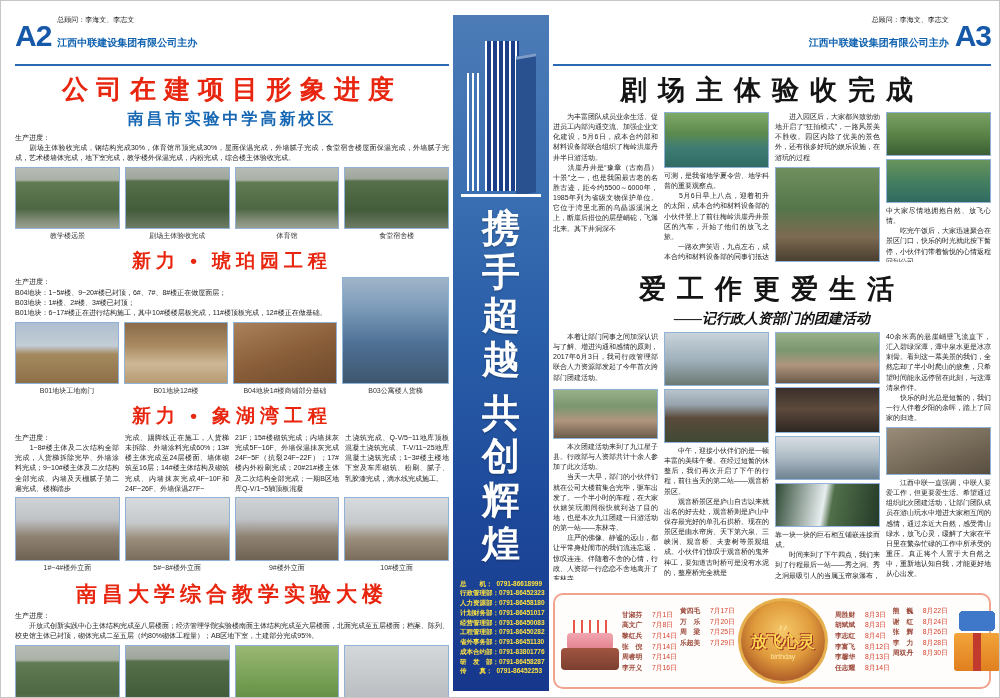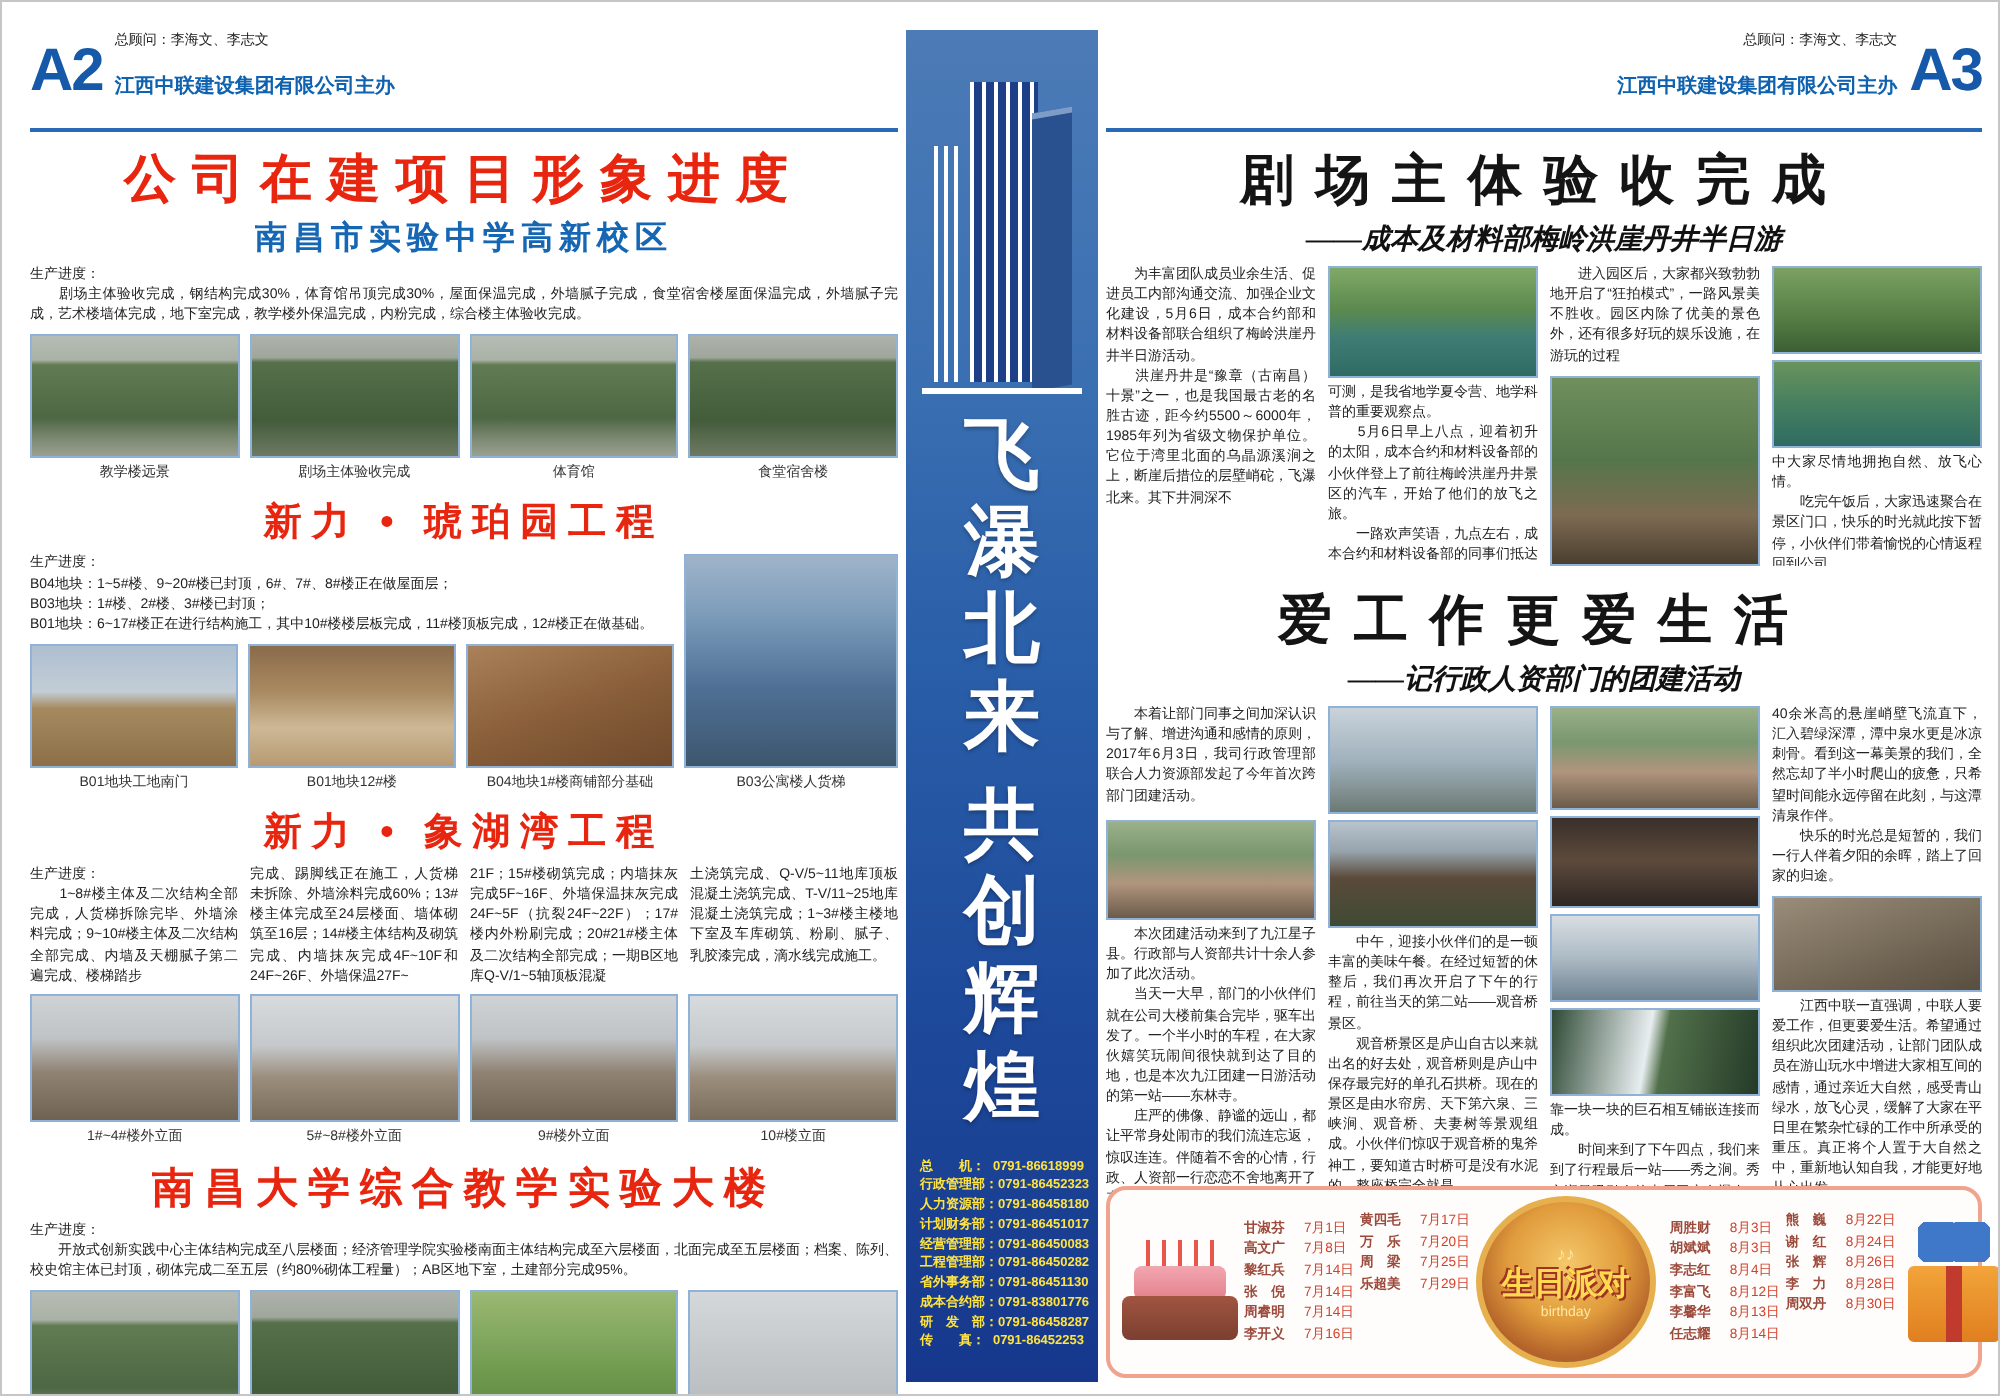--- a/index.html
+++ b/index.html
@@ -272,7 +272,6 @@
     </div>
 
     <div class="a-title">剧场主体验收完成</div>
-    <div class="a-sub">——成本及材料部梅岭洪崖丹井半日游</div>
     <div class="cols" style="height:150px">
       <div class="col">
         <div class="txt" style="flex:1">　　为丰富团队成员业余生活、促进员工内部沟通交流、加强企业文化建设，5月6日，成本合约部和材料设备部联合组织了梅岭洪崖丹井半日游活动。

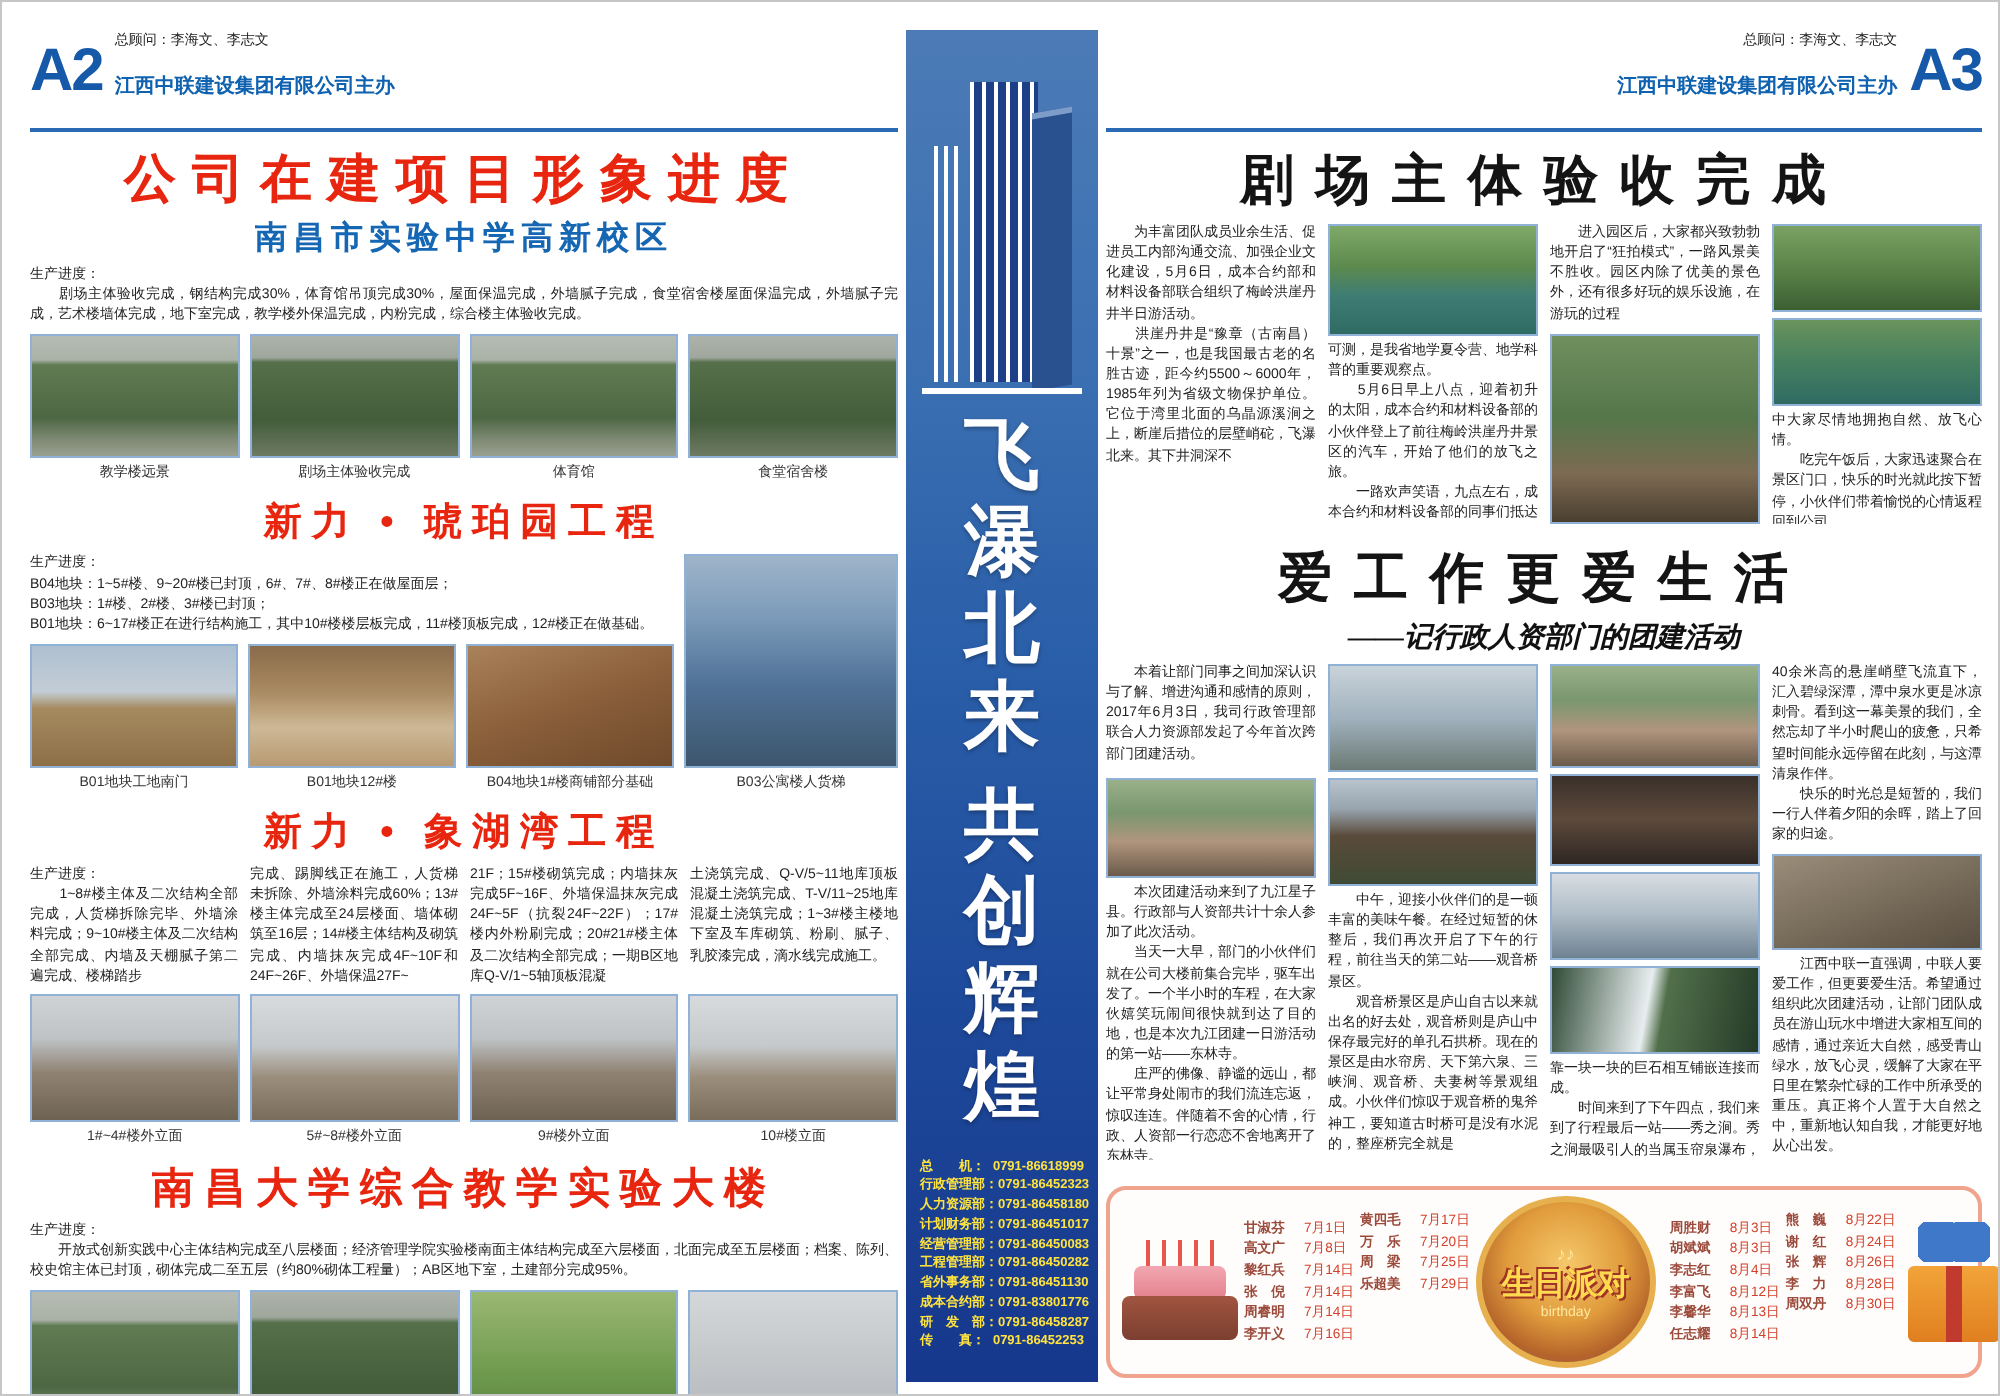--- a/index.html
+++ b/index.html
@@ -216,7 +216,7 @@
       <div class="bld-c"></div>
       <div class="bld-base"></div>
     </div>
-    <div class="slogan">飞瀑北来</div>
+    <div class="slogan">携手超越</div>
     <div class="slogan slogan2">共创辉煌</div>
     <div class="contacts">
       <div class="c-row">

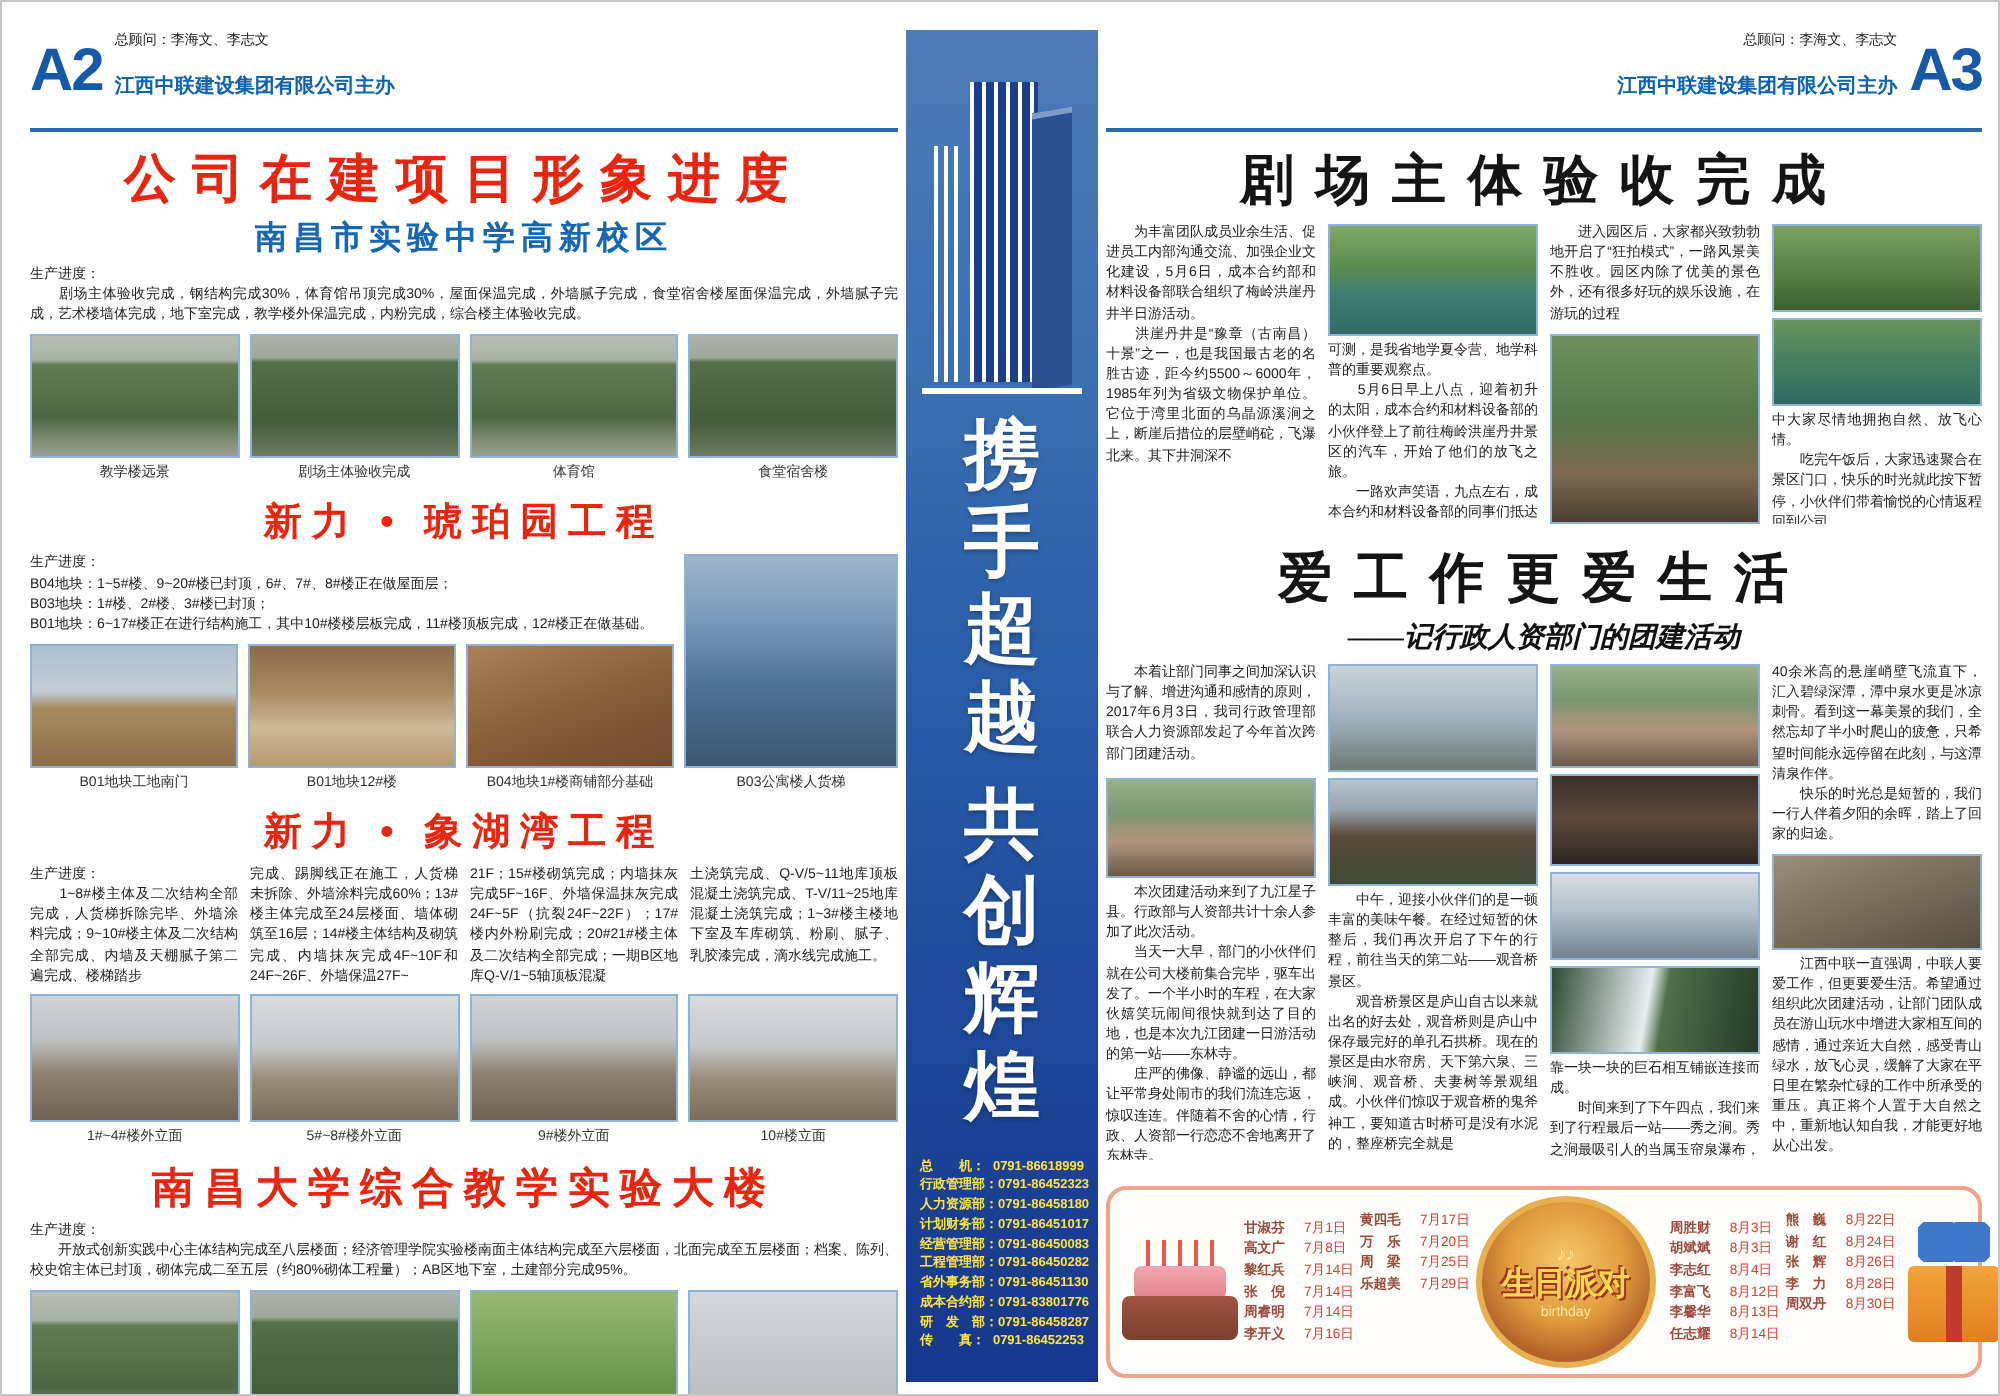--- a/index.html
+++ b/index.html
@@ -380,7 +380,7 @@
     </div>
     <div class="badge">
       <div class="badge-note">♪♪</div>
-      <div class="badge-t">生日派对</div>
+      <div class="badge-t">放飞心灵</div>
       <div class="badge-s">birthday</div>
     </div>
     <div class="b-col" style="flex:1;padding-left:4px">

